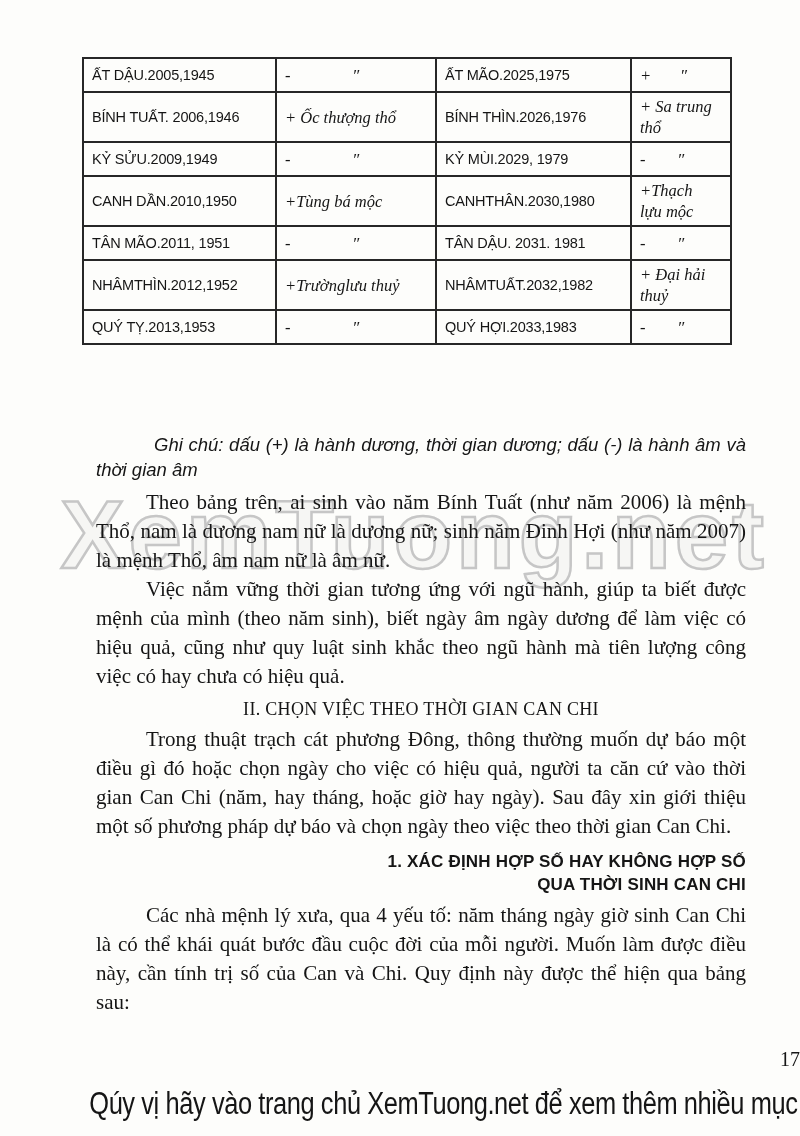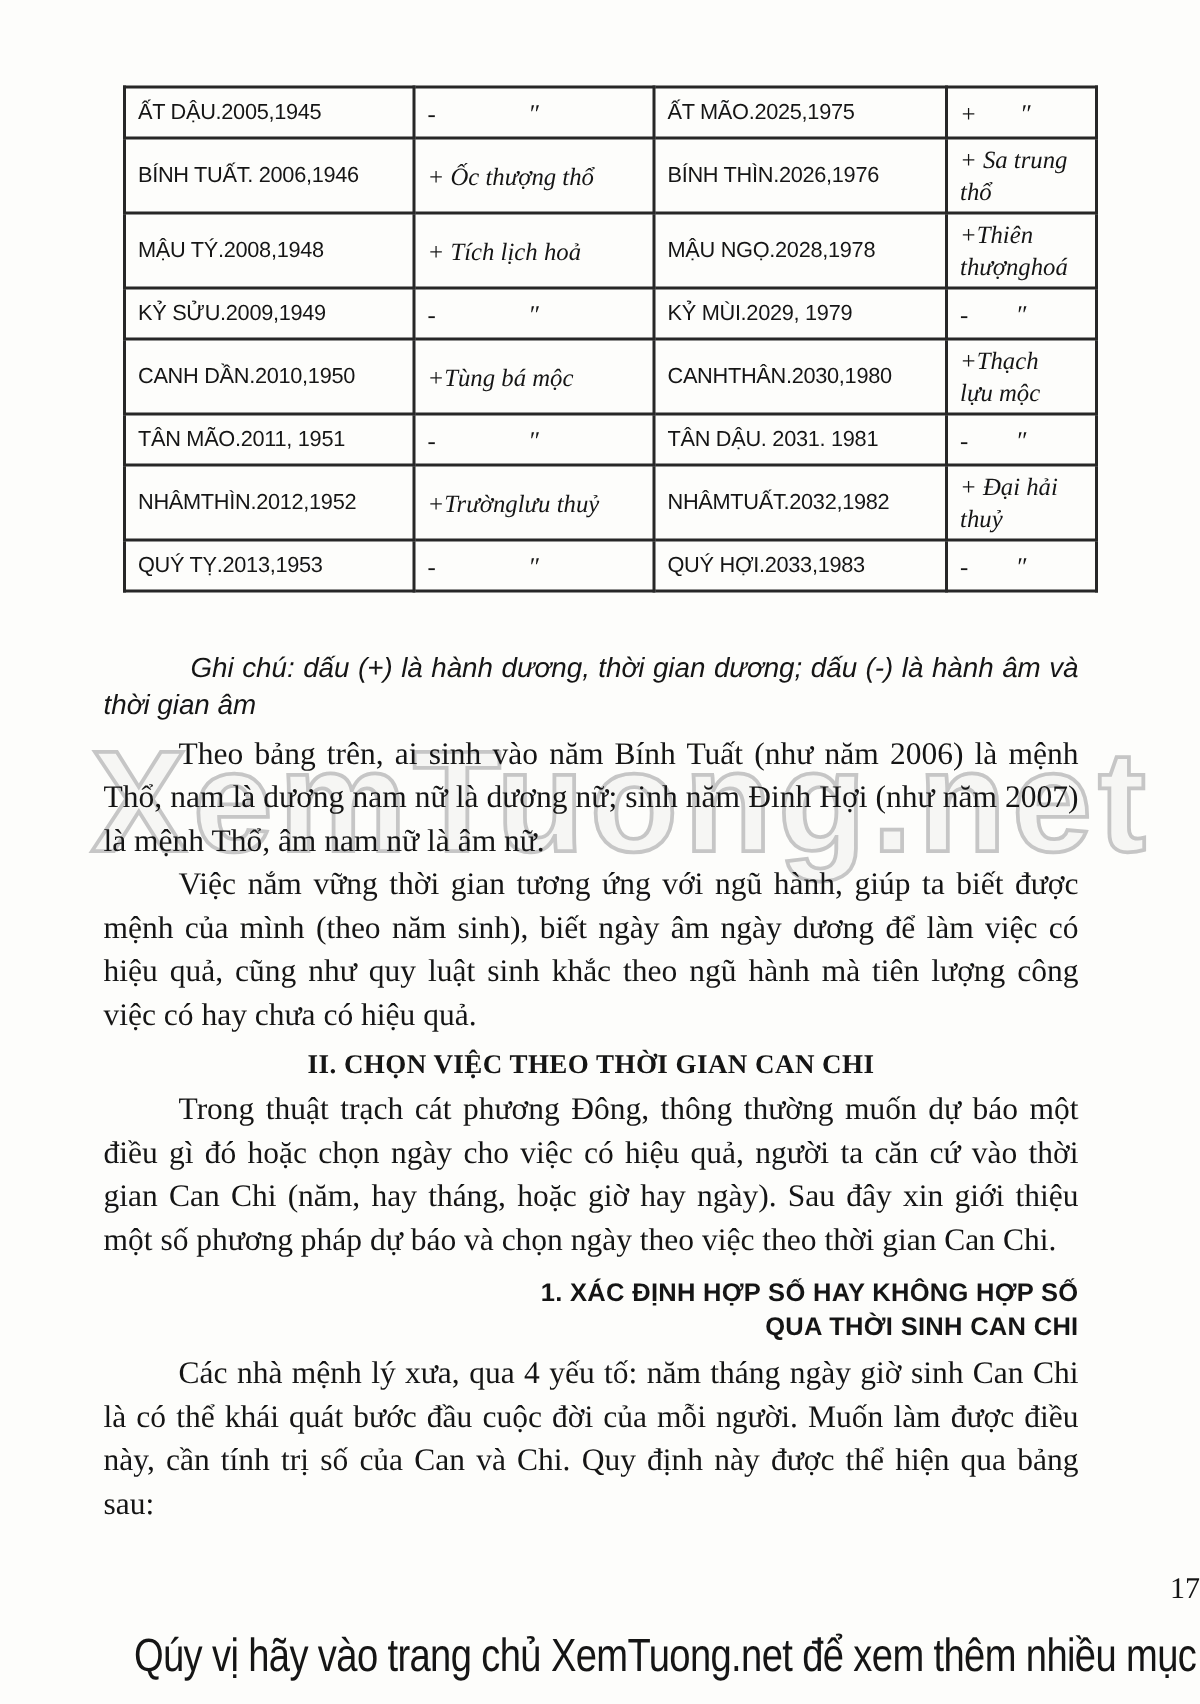--- a/index.html
+++ b/index.html
@@ -113,12 +113,6 @@
           <td class="elem-cell">+ Ốc thượng thổ</td>
           <td class="year-cell">BÍNH THÌN.2026,1976</td>
           <td class="elem-cell">+ Sa trung thổ</td>
-        </tr>
-        <tr class="tall">
-          <td class="year-cell">MẬU TÝ.2008,1948</td>
-          <td class="elem-cell">+ Tích lịch hoả</td>
-          <td class="year-cell">MẬU NGỌ.2028,1978</td>
-          <td class="elem-cell">+Thiên thượnghoá</td>
         </tr>
         <tr class="short">
           <td class="year-cell">KỶ SỬU.2009,1949</td>

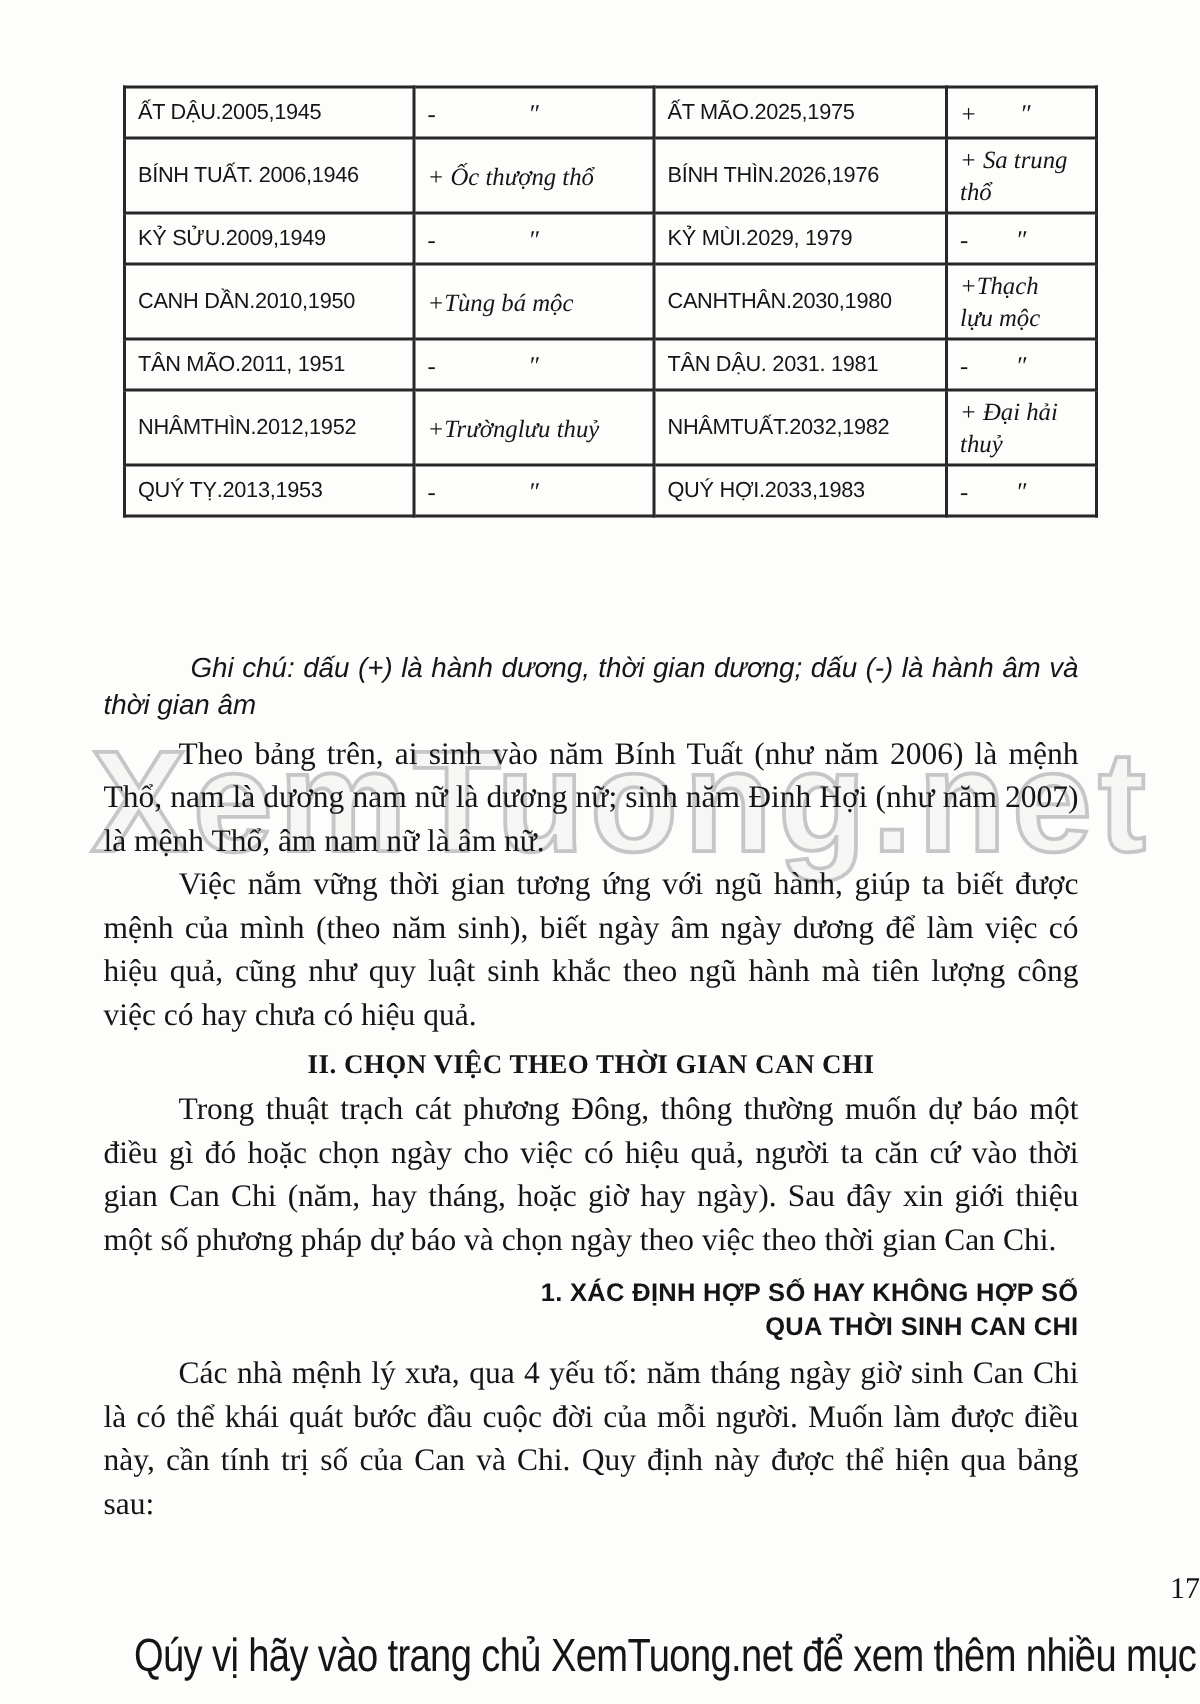--- a/index.html
+++ b/index.html
@@ -43,7 +43,7 @@
   td.elem-cell .sign { flex:0 0 auto; }
   td.elem-cell .ditto { flex:1 1 auto; text-align:center; font-style:normal; font-size:17px; }
   
-  .textflow { position:absolute; top:432px; left:69px; width:650px; z-index:1; }
+  .textflow { position:absolute; top:432px; left:96px; width:650px; z-index:1; }
   .note {
     font-family:"Liberation Sans", sans-serif; font-style:italic;
     font-size:18.5px; line-height:25px; text-align:justify; text-indent:58px;

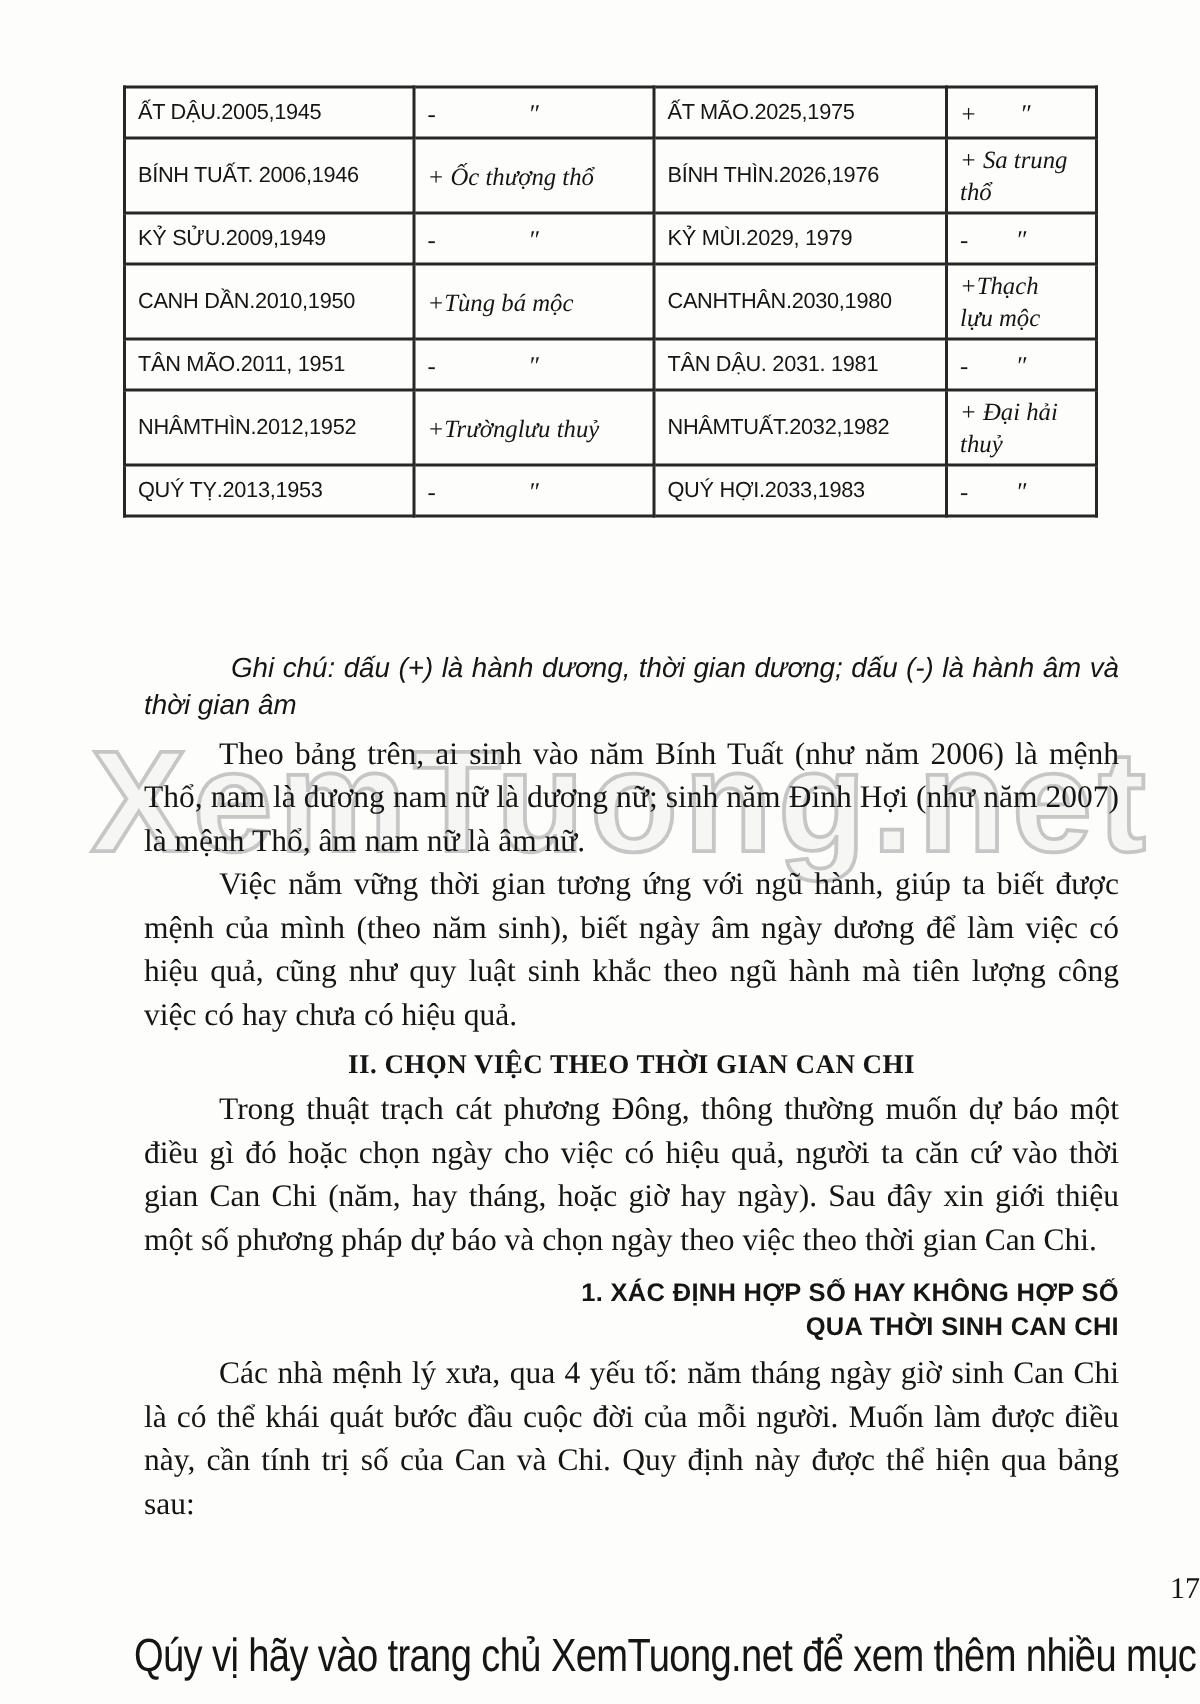--- a/index.html
+++ b/index.html
@@ -55,7 +55,7 @@
   .para.tight { margin-top:0; }
   .heading-serif {
     margin-top:8px; margin-bottom:5px; text-align:center;
-    font-weight:bold; font-size:18px; letter-spacing:0.3px;
+    font-weight:normal; font-size:18px; letter-spacing:0.3px;
   }
   .heading-sans {
     margin-top:9px; margin-bottom:5px; text-align:right;

